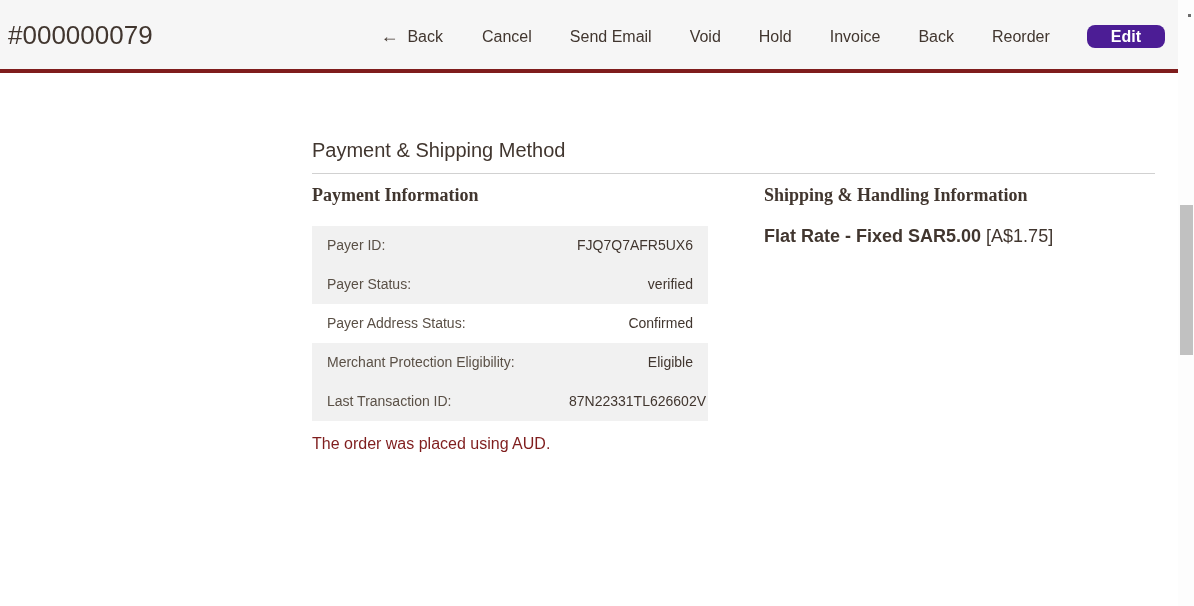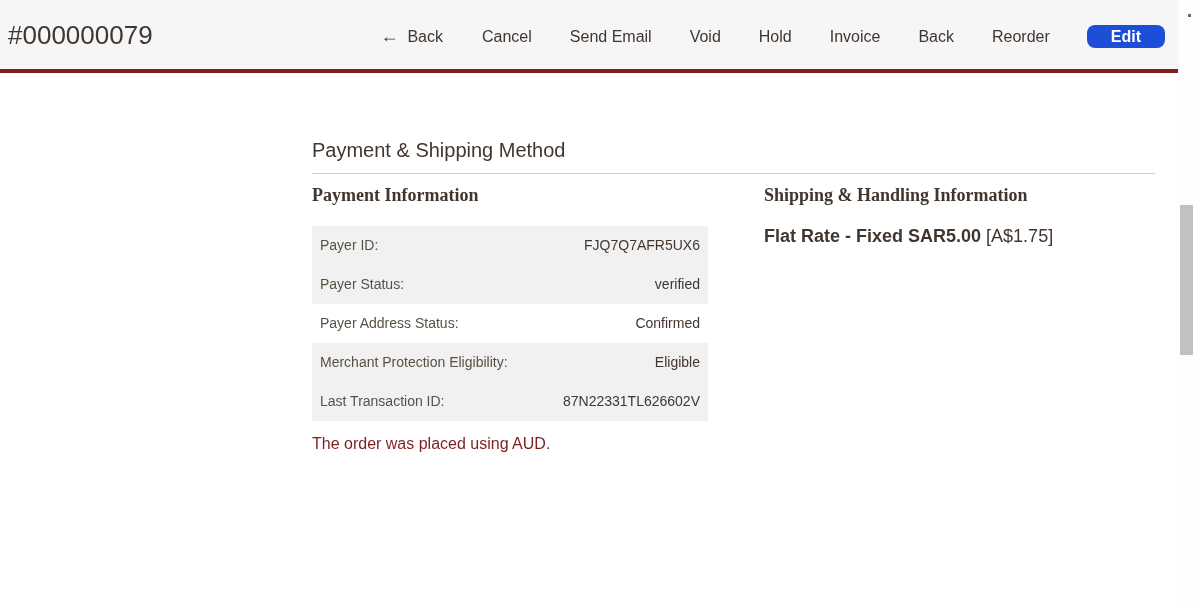--- a/index.html
+++ b/index.html
@@ -74,7 +74,7 @@
     transform: translateY(-1px);
   }
   .action-btn.primary {
-    background: #1d4ed8;
+    background: #4c1d95;
     color: #ffffff;
     font-weight: 600;
     font-size: 16px;

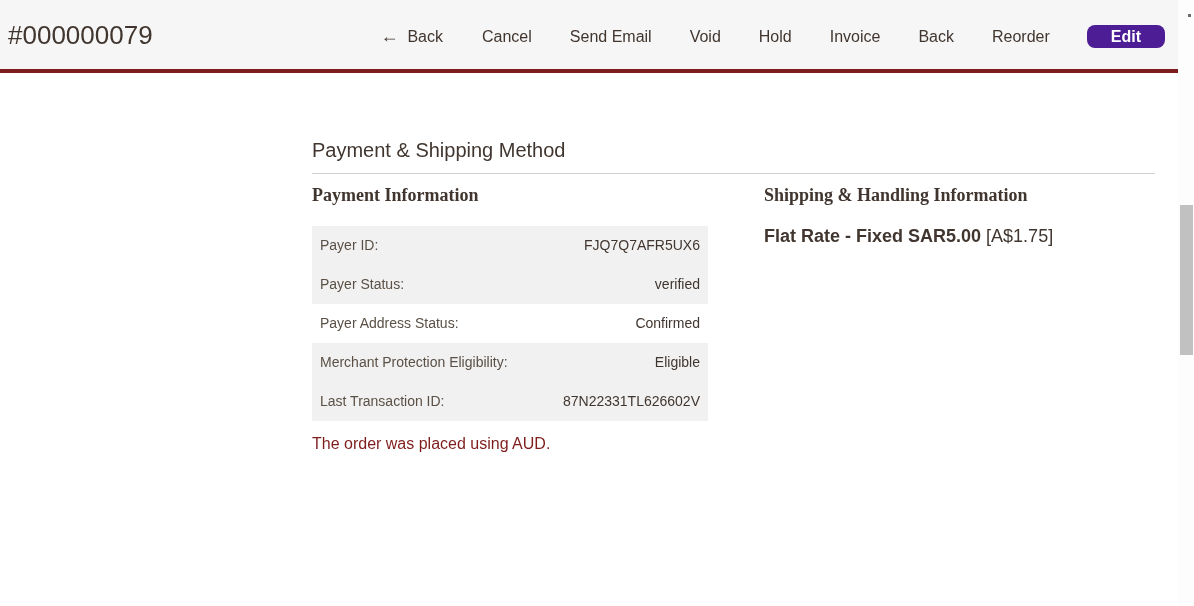--- a/index.html
+++ b/index.html
@@ -174,7 +174,7 @@
   .pay-table td {
     font-size: 14px;
     font-weight: 400;
-    padding: 11px 8px;
+    padding: 11px 15px;
     height: 17px;
     line-height: 17px;
     color: #41362f;

